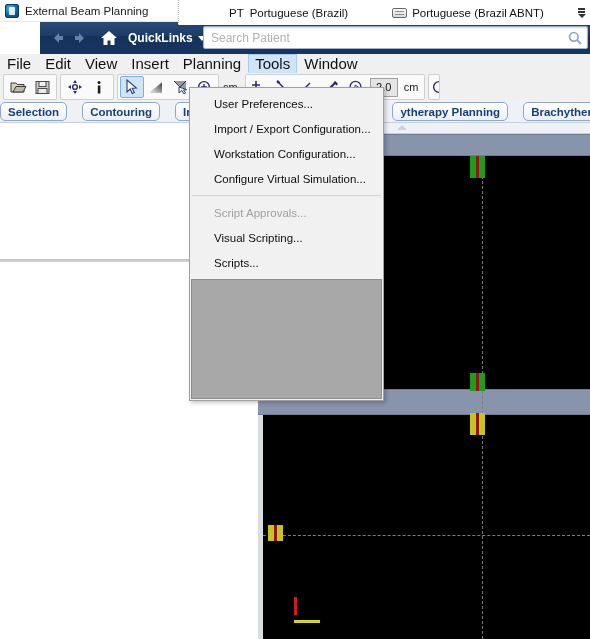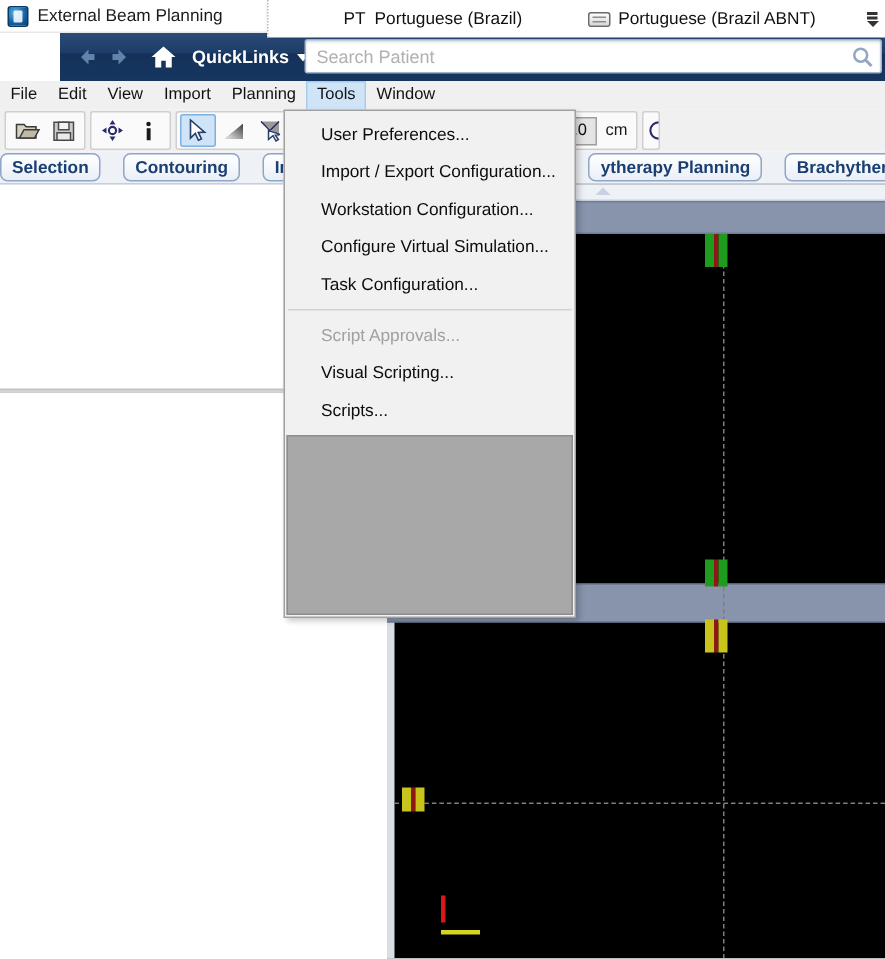--- a/index.html
+++ b/index.html
@@ -96,7 +96,7 @@
     z-index: 25;
   }
   .menu-item {
-    font-size: 11px; color: #111; padding: 2px 7px; line-height: 15px;
+    font-size: 15px; color: #111; padding: 2px 7px; line-height: 15px;
     white-space: nowrap; cursor: default;
   }
   .menu-item.open { background: #cfe4f7; border: 1px solid #a7cdee; border-bottom-color:#cfe4f7; padding: 1px 6px; }

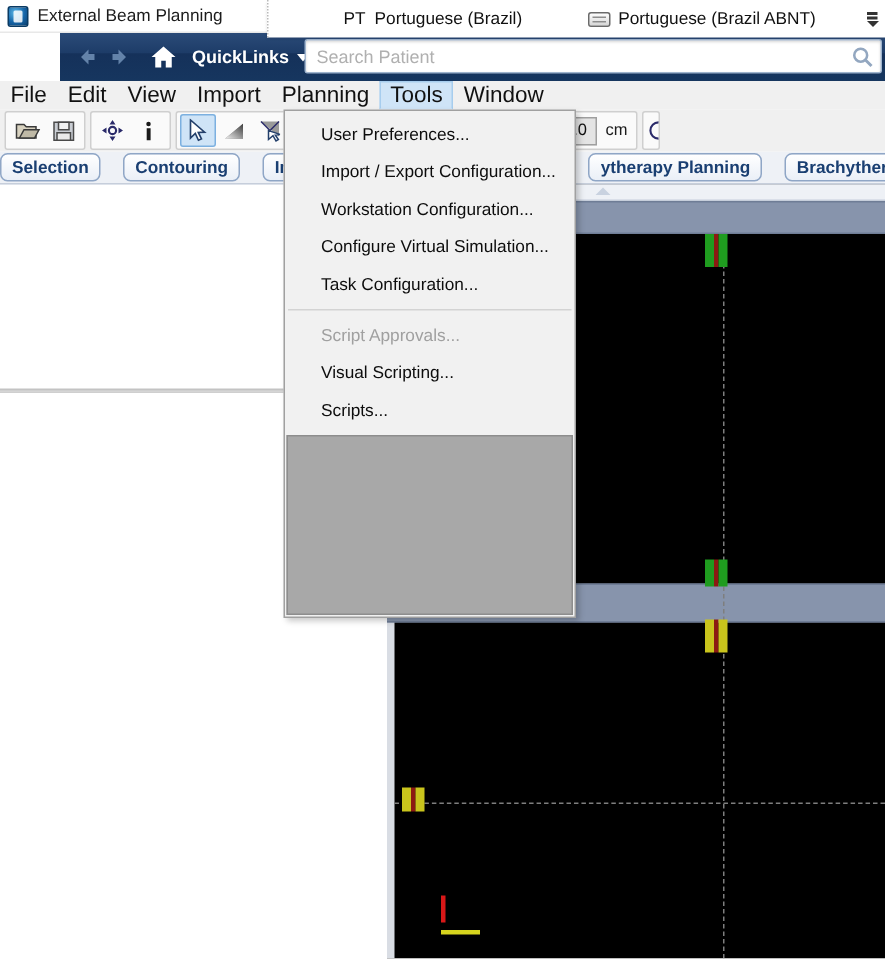--- a/index.html
+++ b/index.html
@@ -279,7 +279,7 @@
     <div class="menu-item">File</div>
     <div class="menu-item">Edit</div>
     <div class="menu-item">View</div>
-    <div class="menu-item">Import</div>
+    <div class="menu-item">Insert</div>
     <div class="menu-item">Planning</div>
     <div class="menu-item open">Tools</div>
     <div class="menu-item">Window</div>

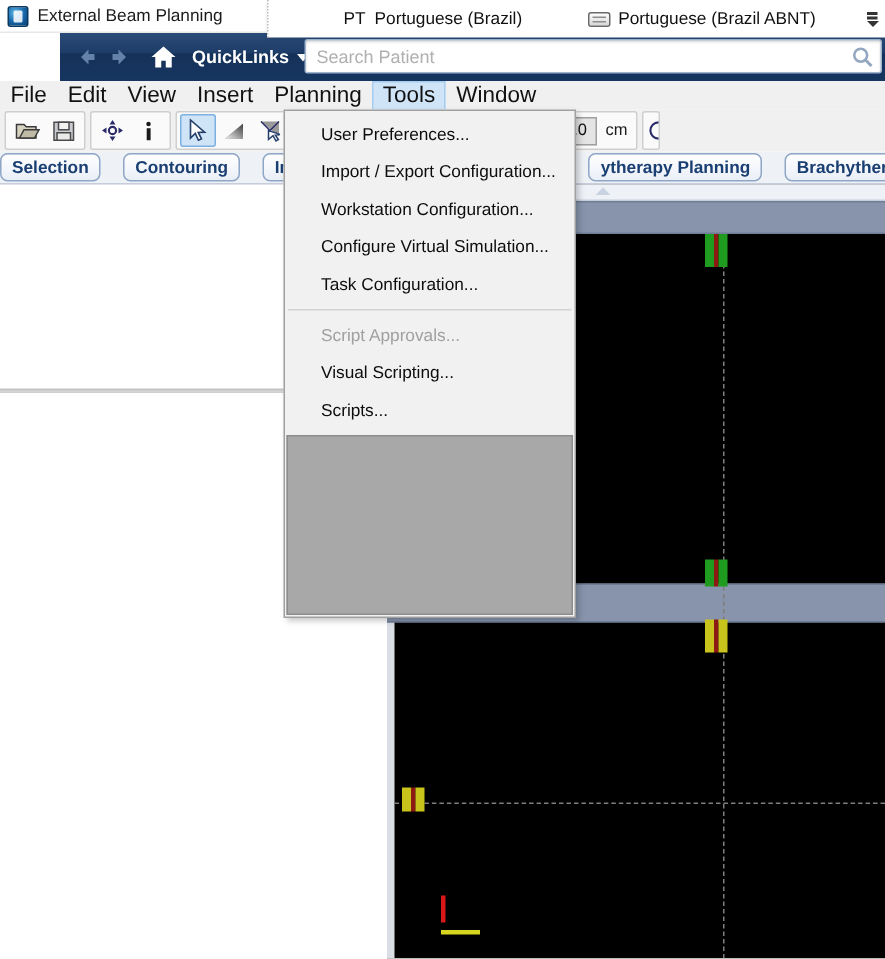--- a/index.html
+++ b/index.html
@@ -202,7 +202,7 @@
 
   
   .dropdown {
-    position: absolute; left: 189px; top: 73px; width: 195px;
+    position: absolute; left: 189px; top: 87px; width: 195px;
     background: #f1f1f1; border: 1px solid #a0a0a0;
     box-shadow: 2px 2px 4px rgba(0,0,0,.22);
     z-index: 60; padding: 3px 0 0 0;

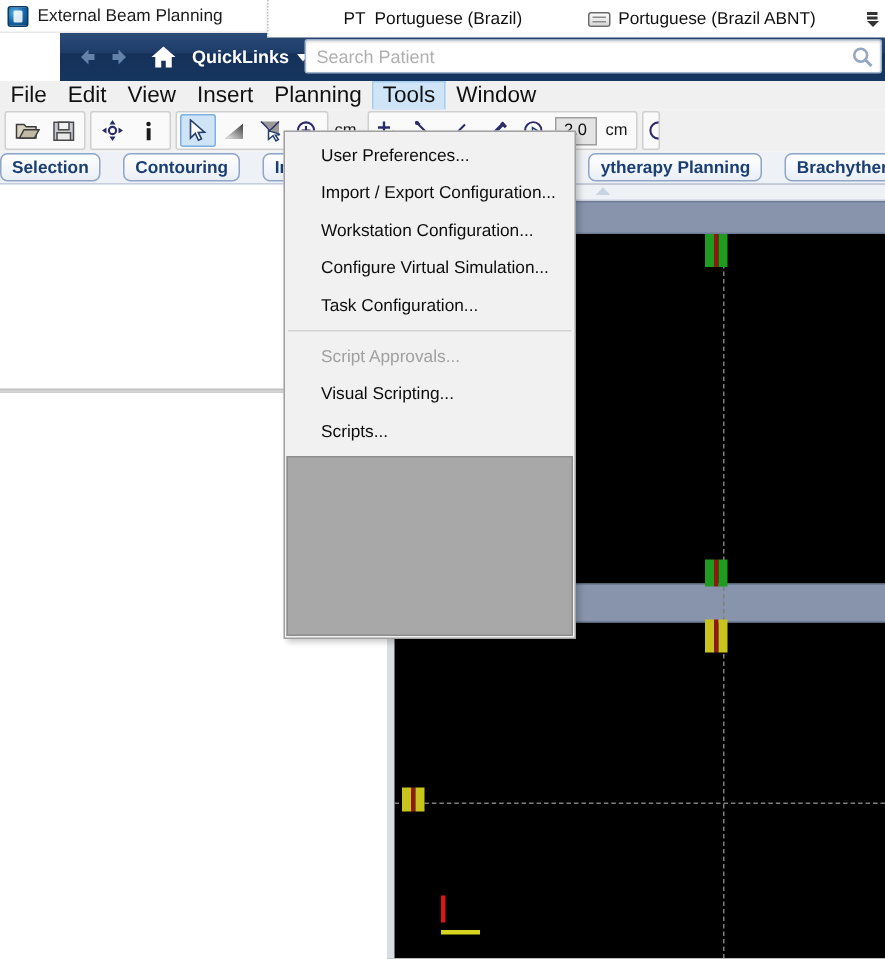--- a/index.html
+++ b/index.html
@@ -452,7 +452,6 @@
     <div class="dd-item">Import / Export Configuration...</div>
     <div class="dd-item">Workstation Configuration...</div>
     <div class="dd-item">Configure Virtual Simulation...</div>
-    <div class="dd-item">Task Configuration...</div>
     <div class="dd-sep"></div>
     <div class="dd-item disabled">Script Approvals...</div>
     <div class="dd-item">Visual Scripting...</div>

